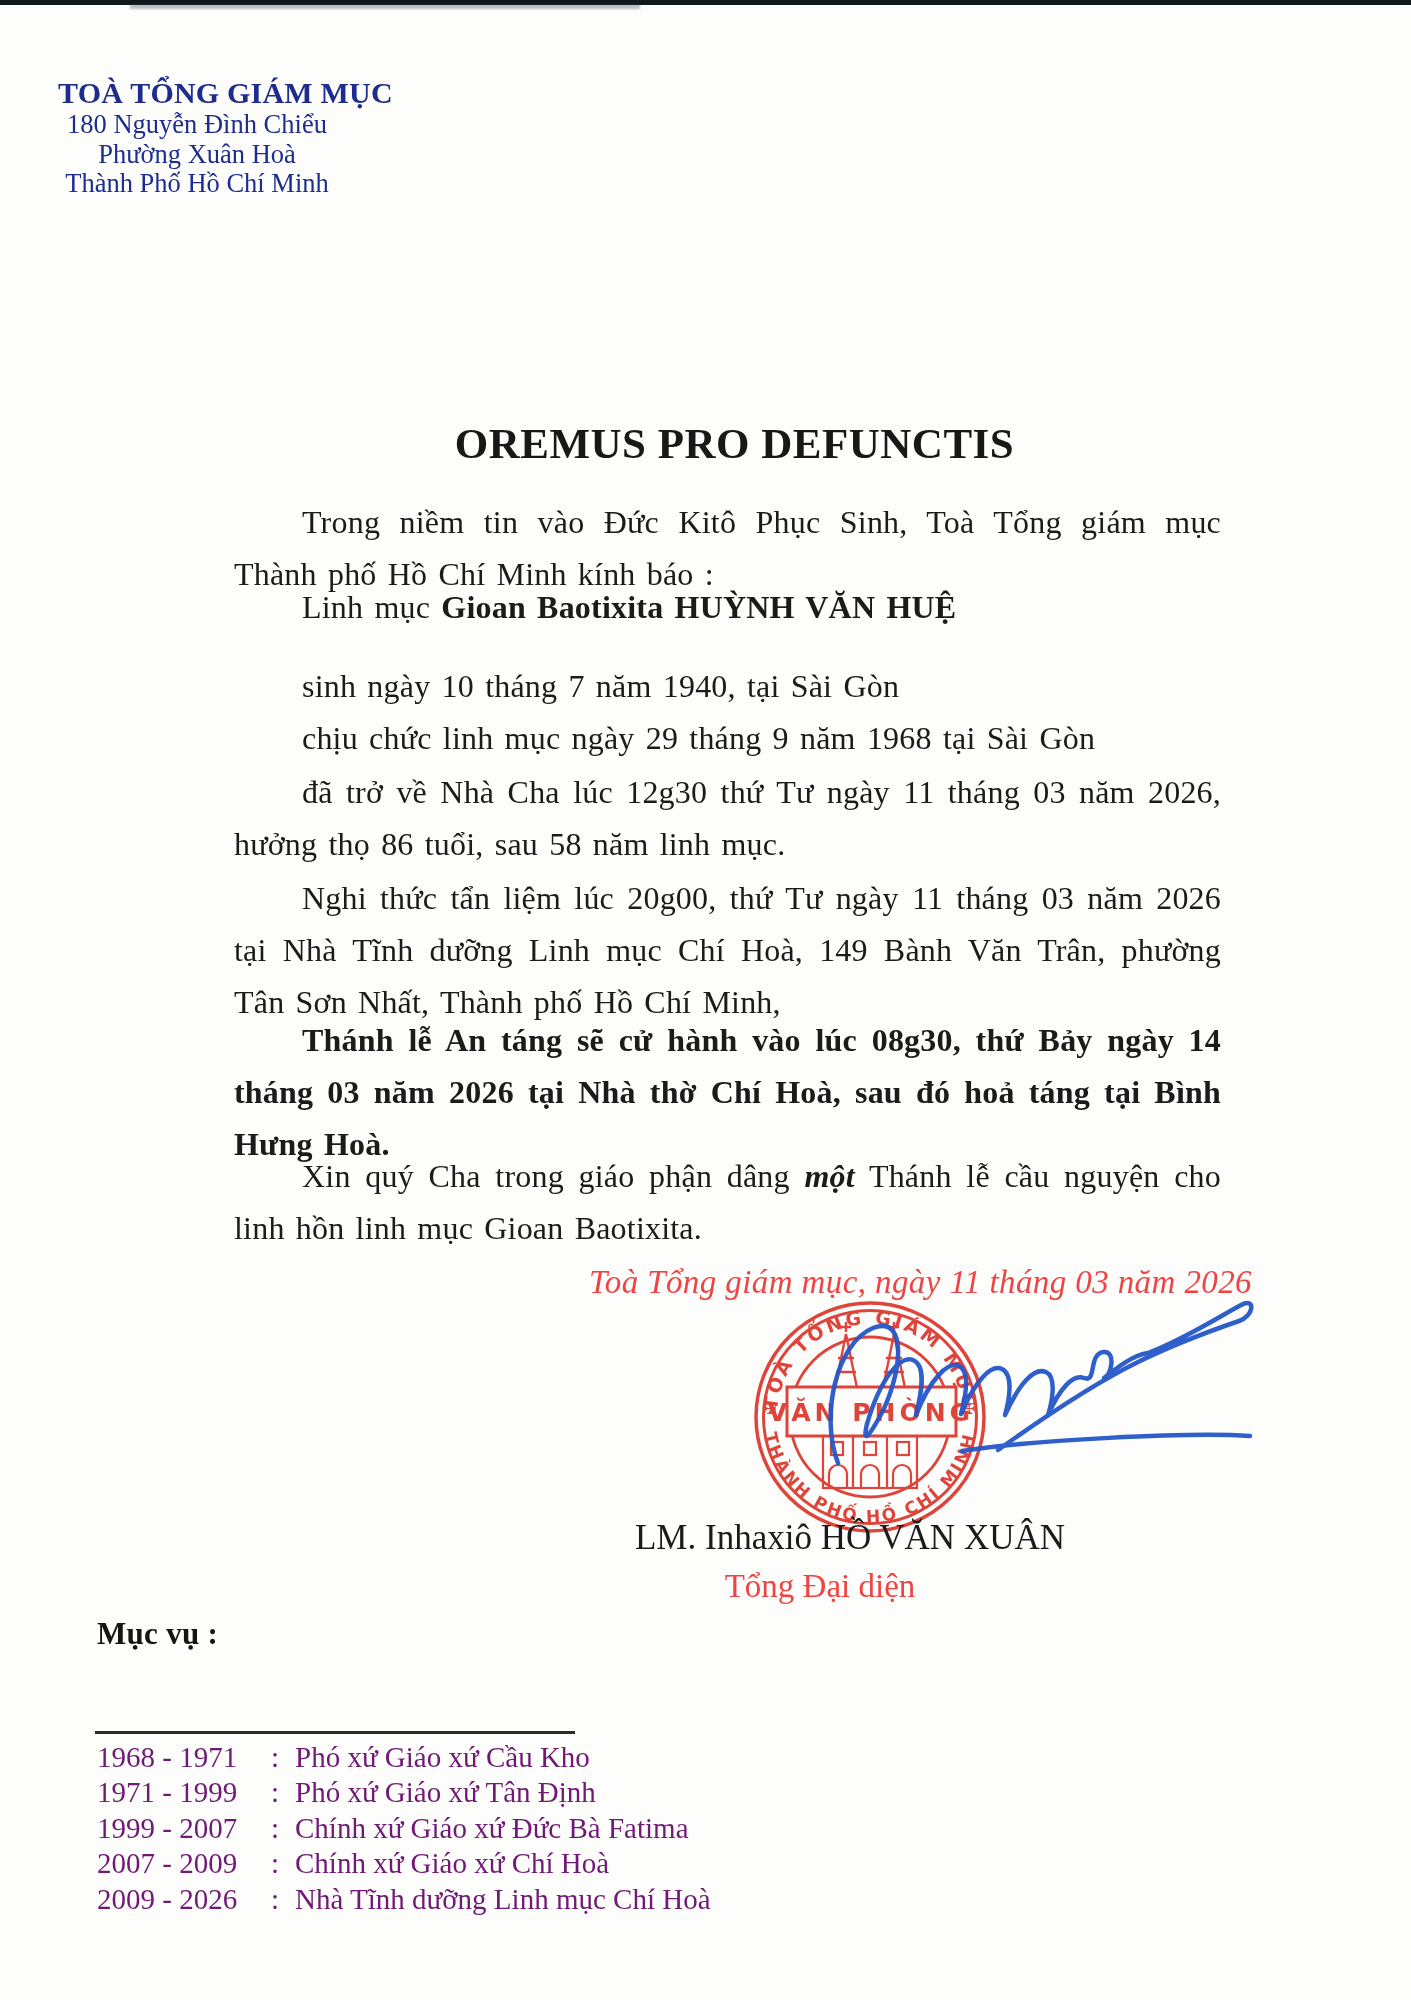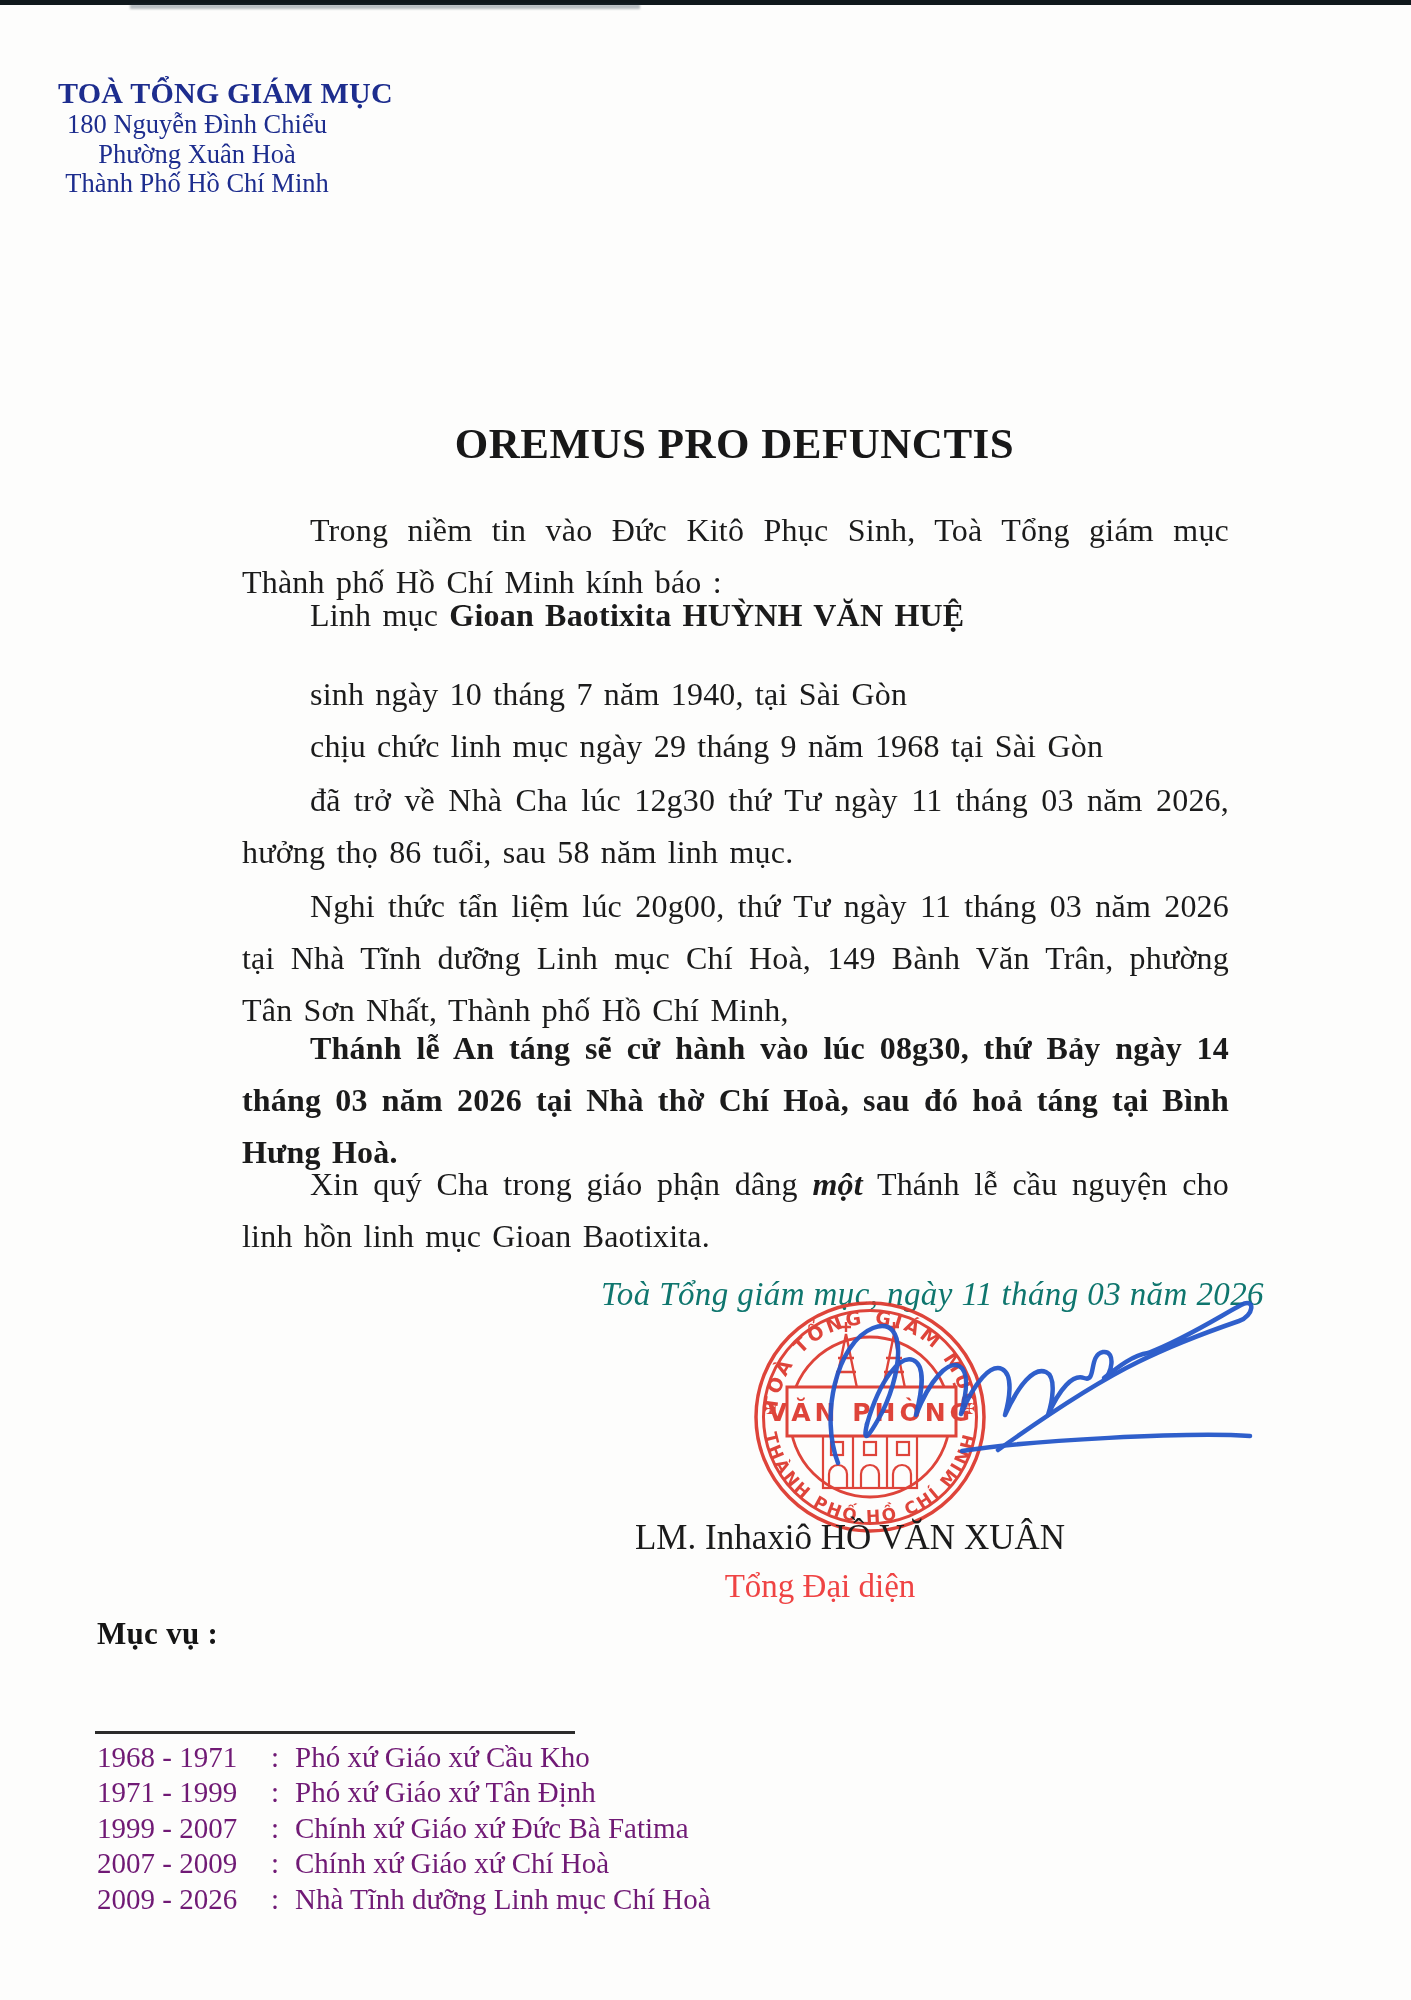--- a/index.html
+++ b/index.html
@@ -17,7 +17,7 @@
   .title{position:absolute;left:230px;top:408px;width:987px;margin:11px;text-align:center;
     font-size:43px;font-weight:700;letter-spacing:.5px;color:#181818;}
   
-  .body-p{position:absolute;left:230px;width:987px;margin:12px;font-size:32px;line-height:52px;
+  .body-p{position:absolute;left:230px;width:987px;margin:4px;font-size:32px;line-height:52px;
     text-align:justify;text-indent:68px;word-spacing:3px;letter-spacing:.2px;color:#1b1b1b;}
   .body-p b{font-weight:700;}
   .bold-p{font-weight:700;}

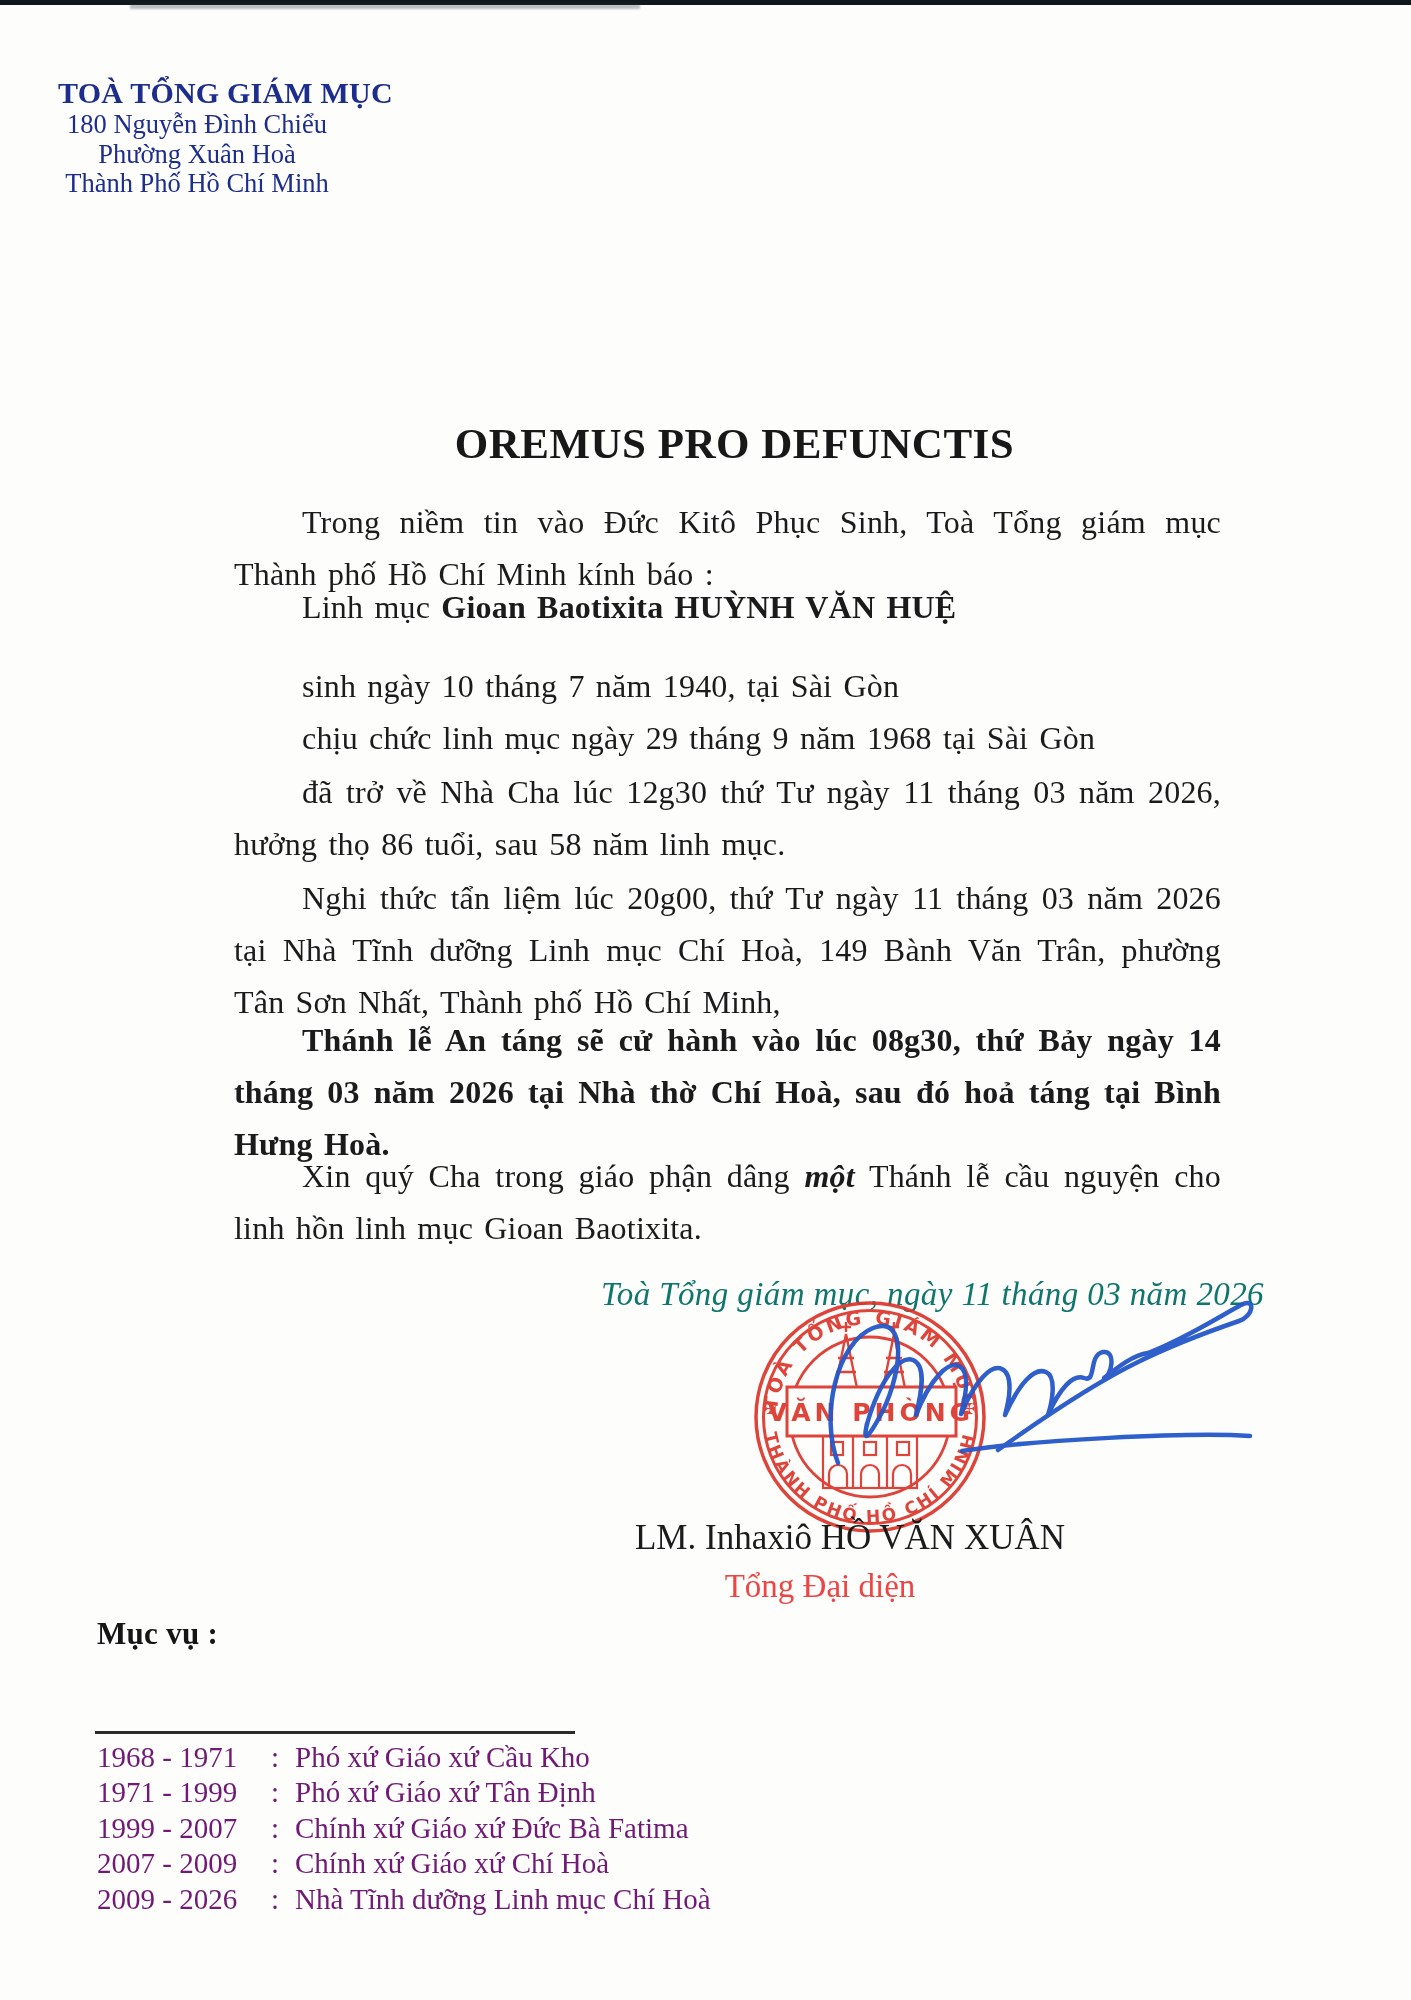--- a/index.html
+++ b/index.html
@@ -23,8 +23,8 @@
   .bold-p{font-weight:700;}
   .em-one{font-weight:700;font-style:italic;}
   
-  .dateline{position:absolute;left:230px;top:1264px;width:1022px;margin:12px;text-align:right;
-    font-size:33px;font-style:italic;letter-spacing:.4px;color:#0f766e;}
+  .dateline{position:absolute;left:230px;top:1264px;width:1022px;margin:0;text-align:right;
+    font-size:33px;font-style:italic;letter-spacing:.4px;color:#ef4444;}
   
   .seal{position:absolute;left:745px;top:1292px;width:250px;height:250px;opacity:.92;}
   .signature{position:absolute;left:770px;top:1265px;width:500px;height:220px;}

